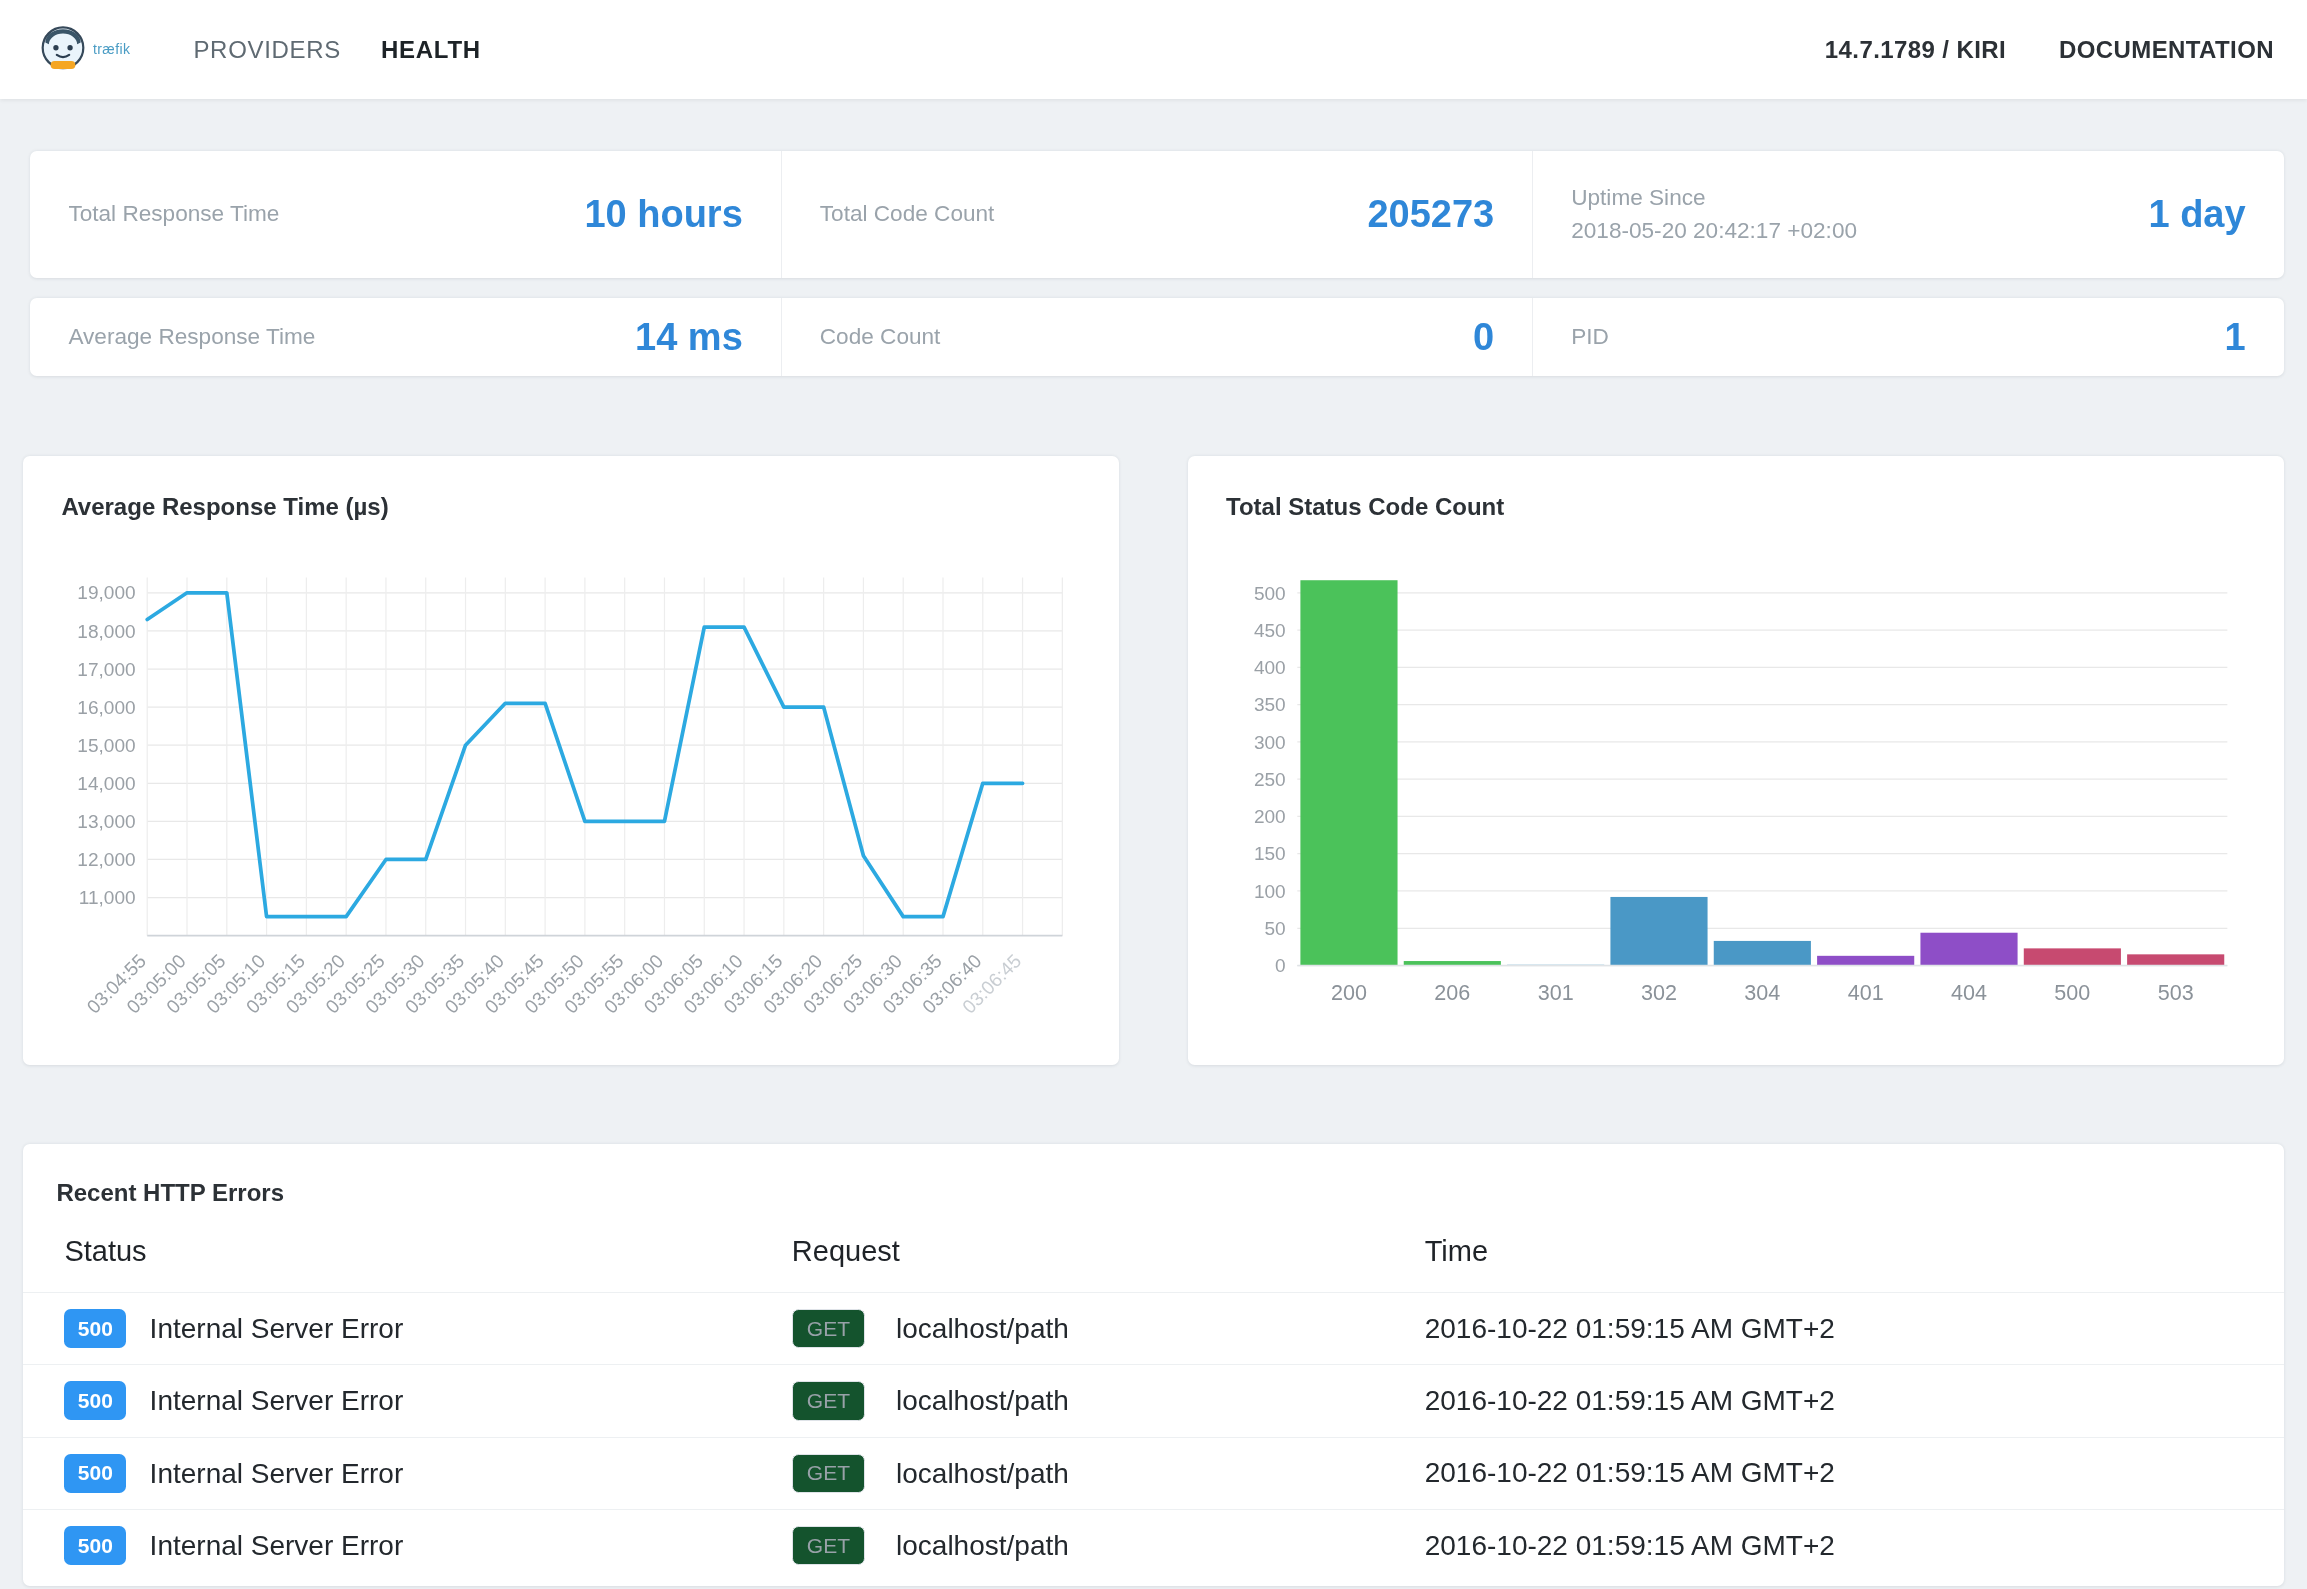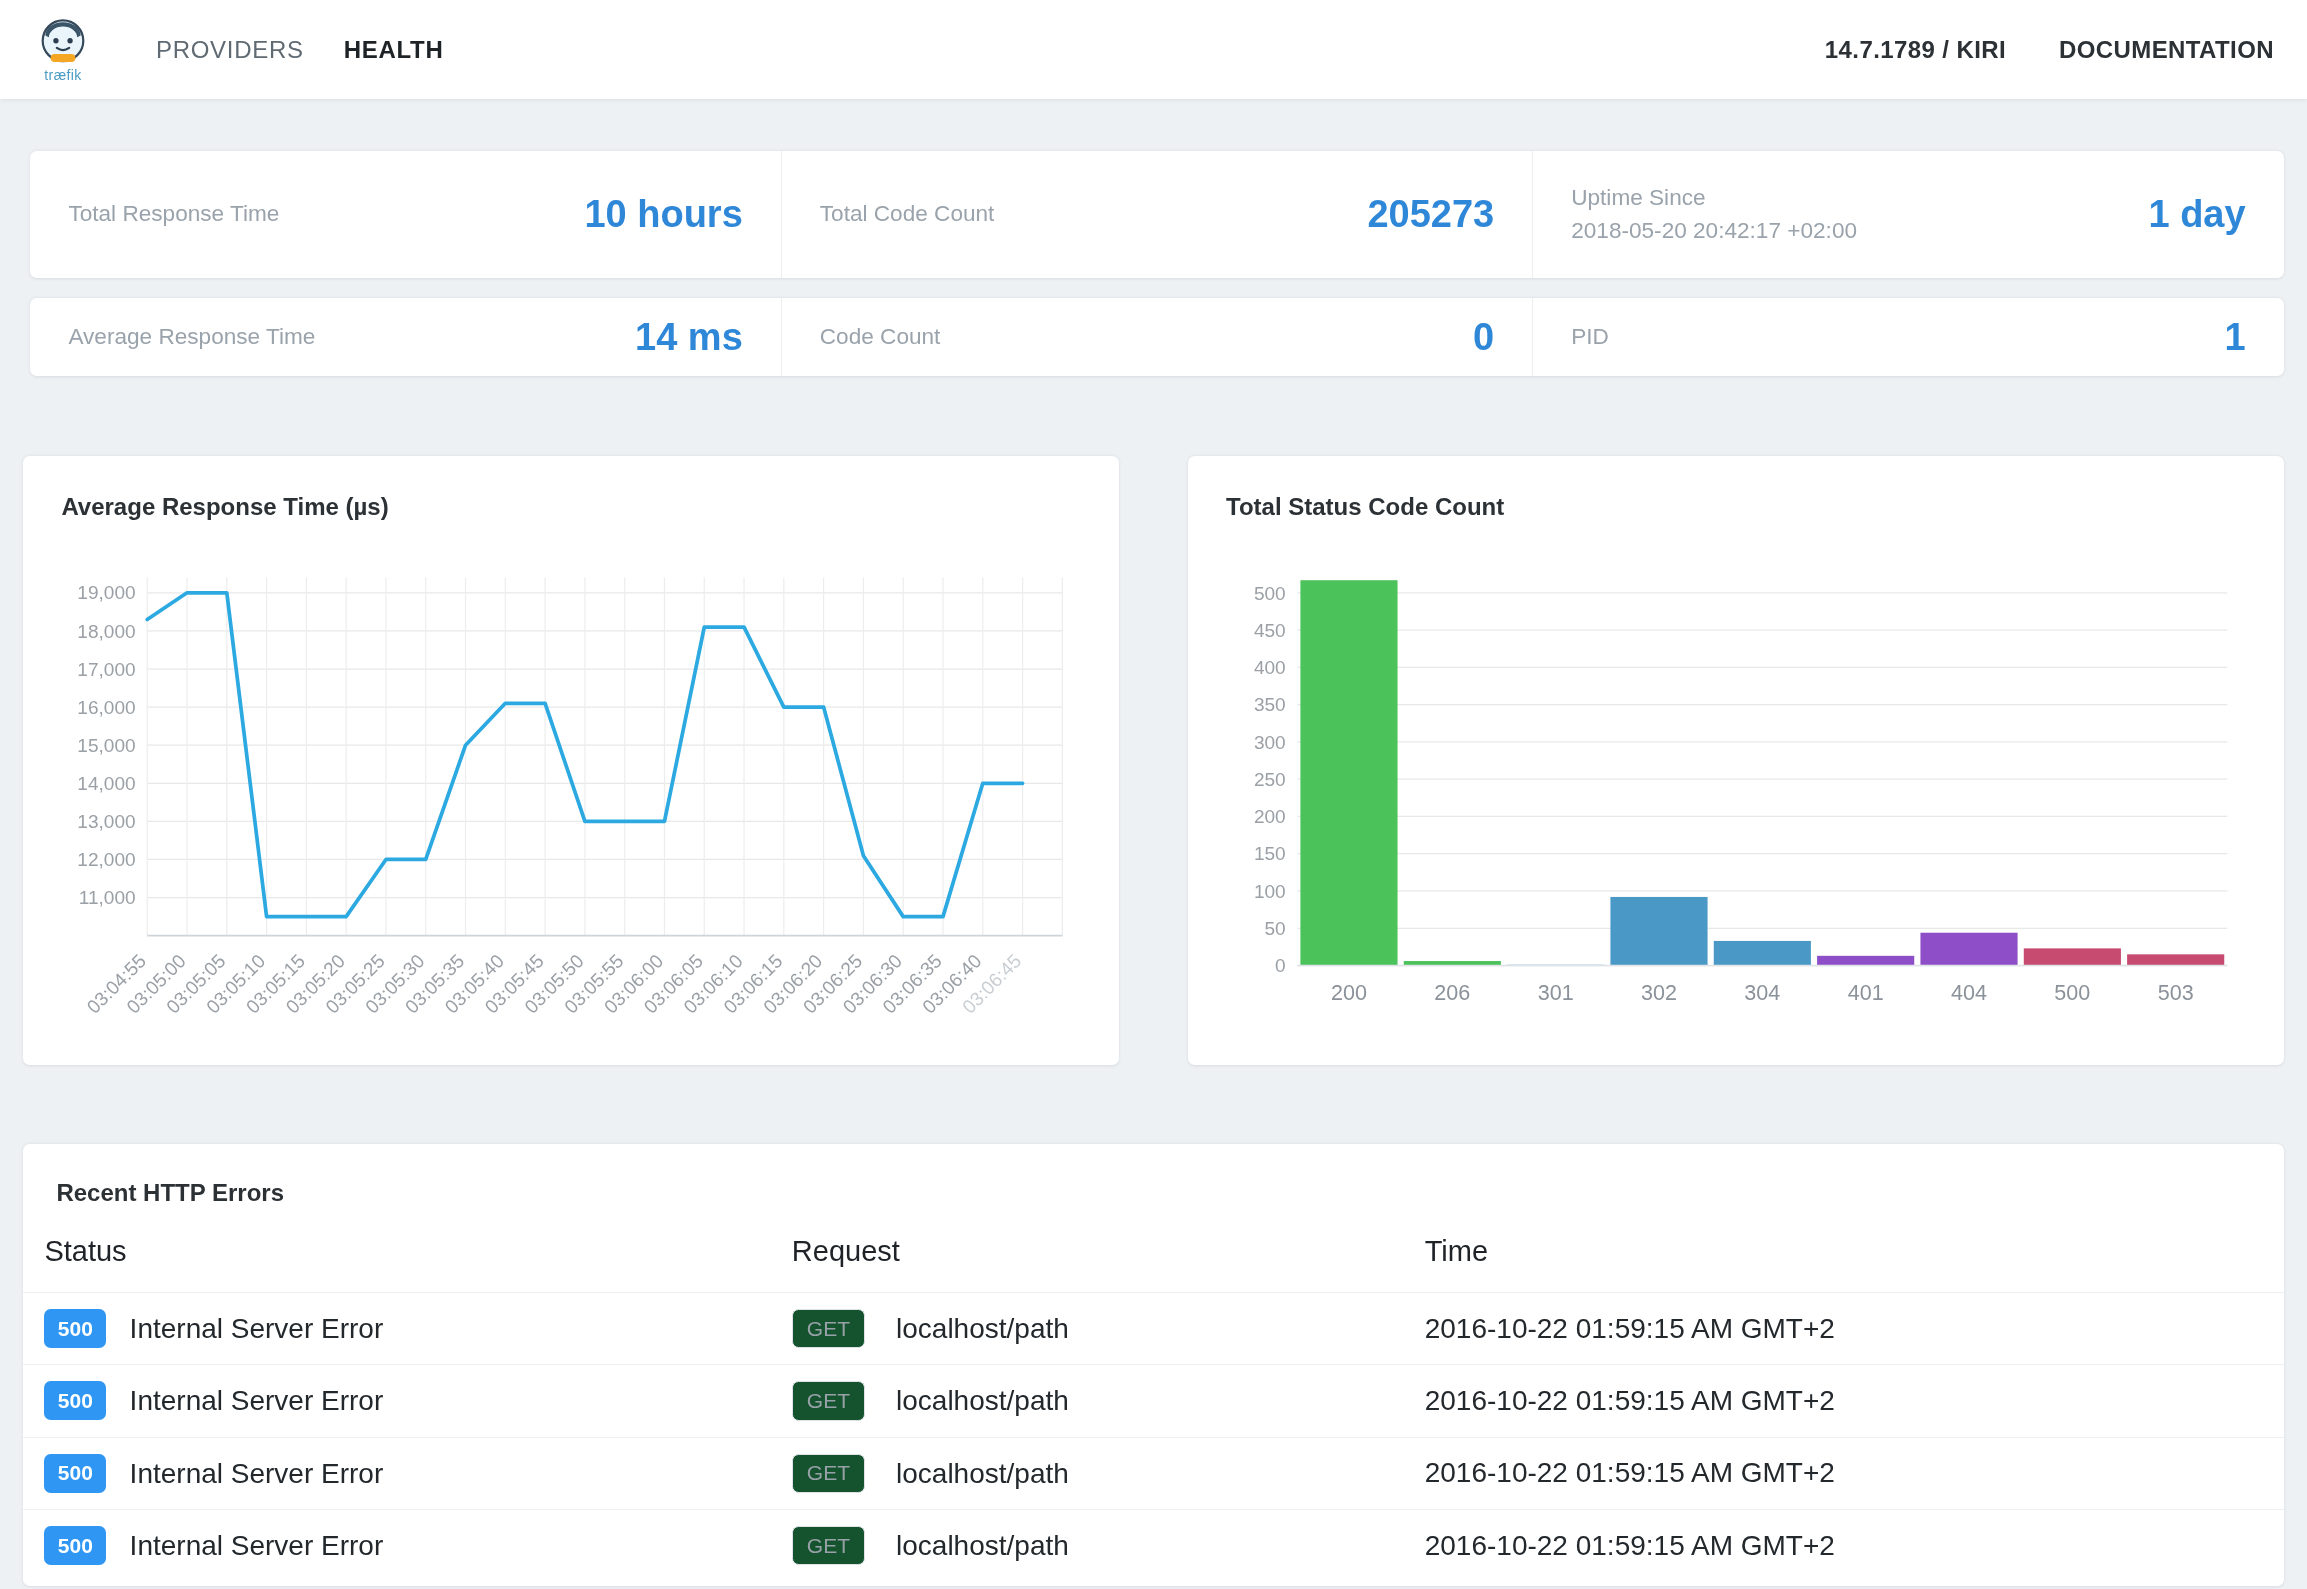--- a/index.html
+++ b/index.html
@@ -16,7 +16,7 @@
     height:99px; background:#fff; display:flex; align-items:center;
     padding:0 33px; box-shadow:0 1.7px 4.2px rgba(0,0,0,.07); position:relative; z-index:2;
   }
-  .logo { display:flex; flex-direction:column; align-items:center; margin-right:43px; cursor:pointer; }
+  .logo { display:flex; align-items:center; margin-right:43px; cursor:pointer; }
   .logo svg { width:60px; height:53px; display:block; }
   .logo-word { font-size:14px; color:#4a9cc4; margin-top:-1.7px; letter-spacing:0.4px; }
   .nav-link {

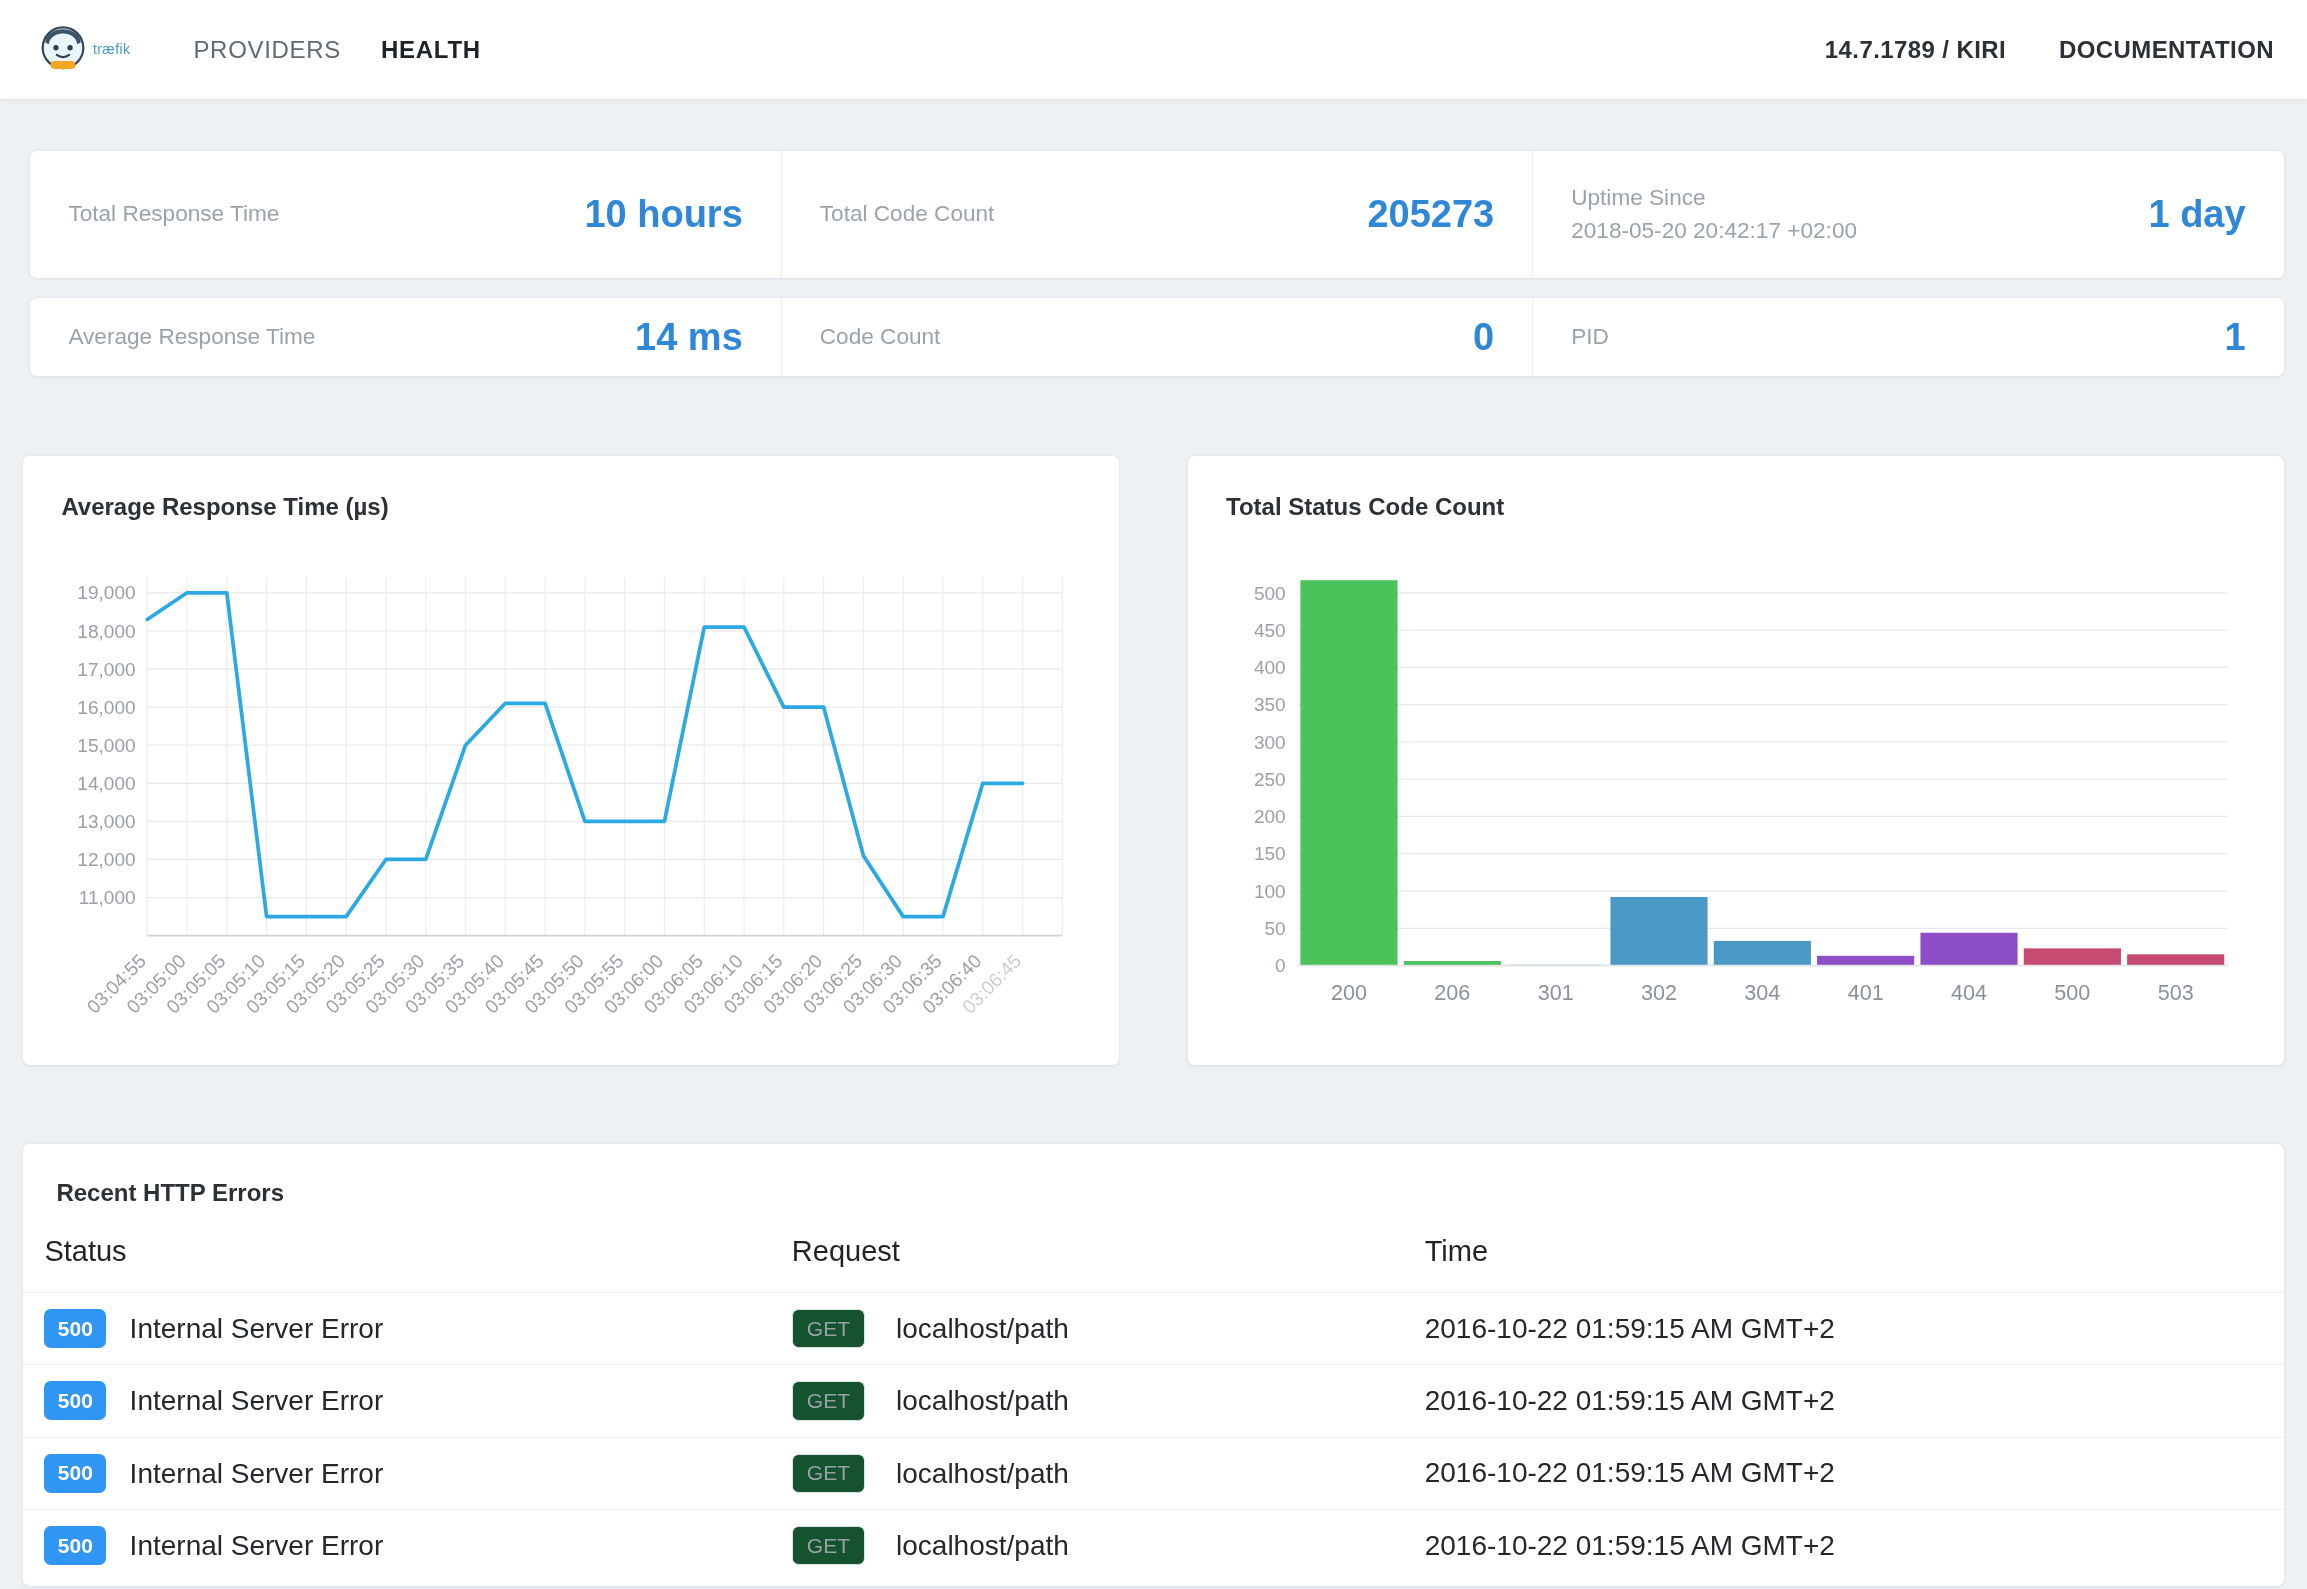--- a/index.html
+++ b/index.html
@@ -64,7 +64,7 @@
     text-align:left; font-size:29px; font-weight:400; color:#1f2328;
     padding:3.3px 0 23.4px 0;
   }
-  table.errors th:first-child, table.errors td:first-child { padding-left:21px; }
+  table.errors th:first-child, table.errors td:first-child { padding-left:41px; }
   table.errors td { padding:16px 0; border-top:0.8px solid #edf0f2; font-size:28px; color:#23282d; }
   .badge-code {
     display:inline-block; background:var(--badge); color:#fff;

